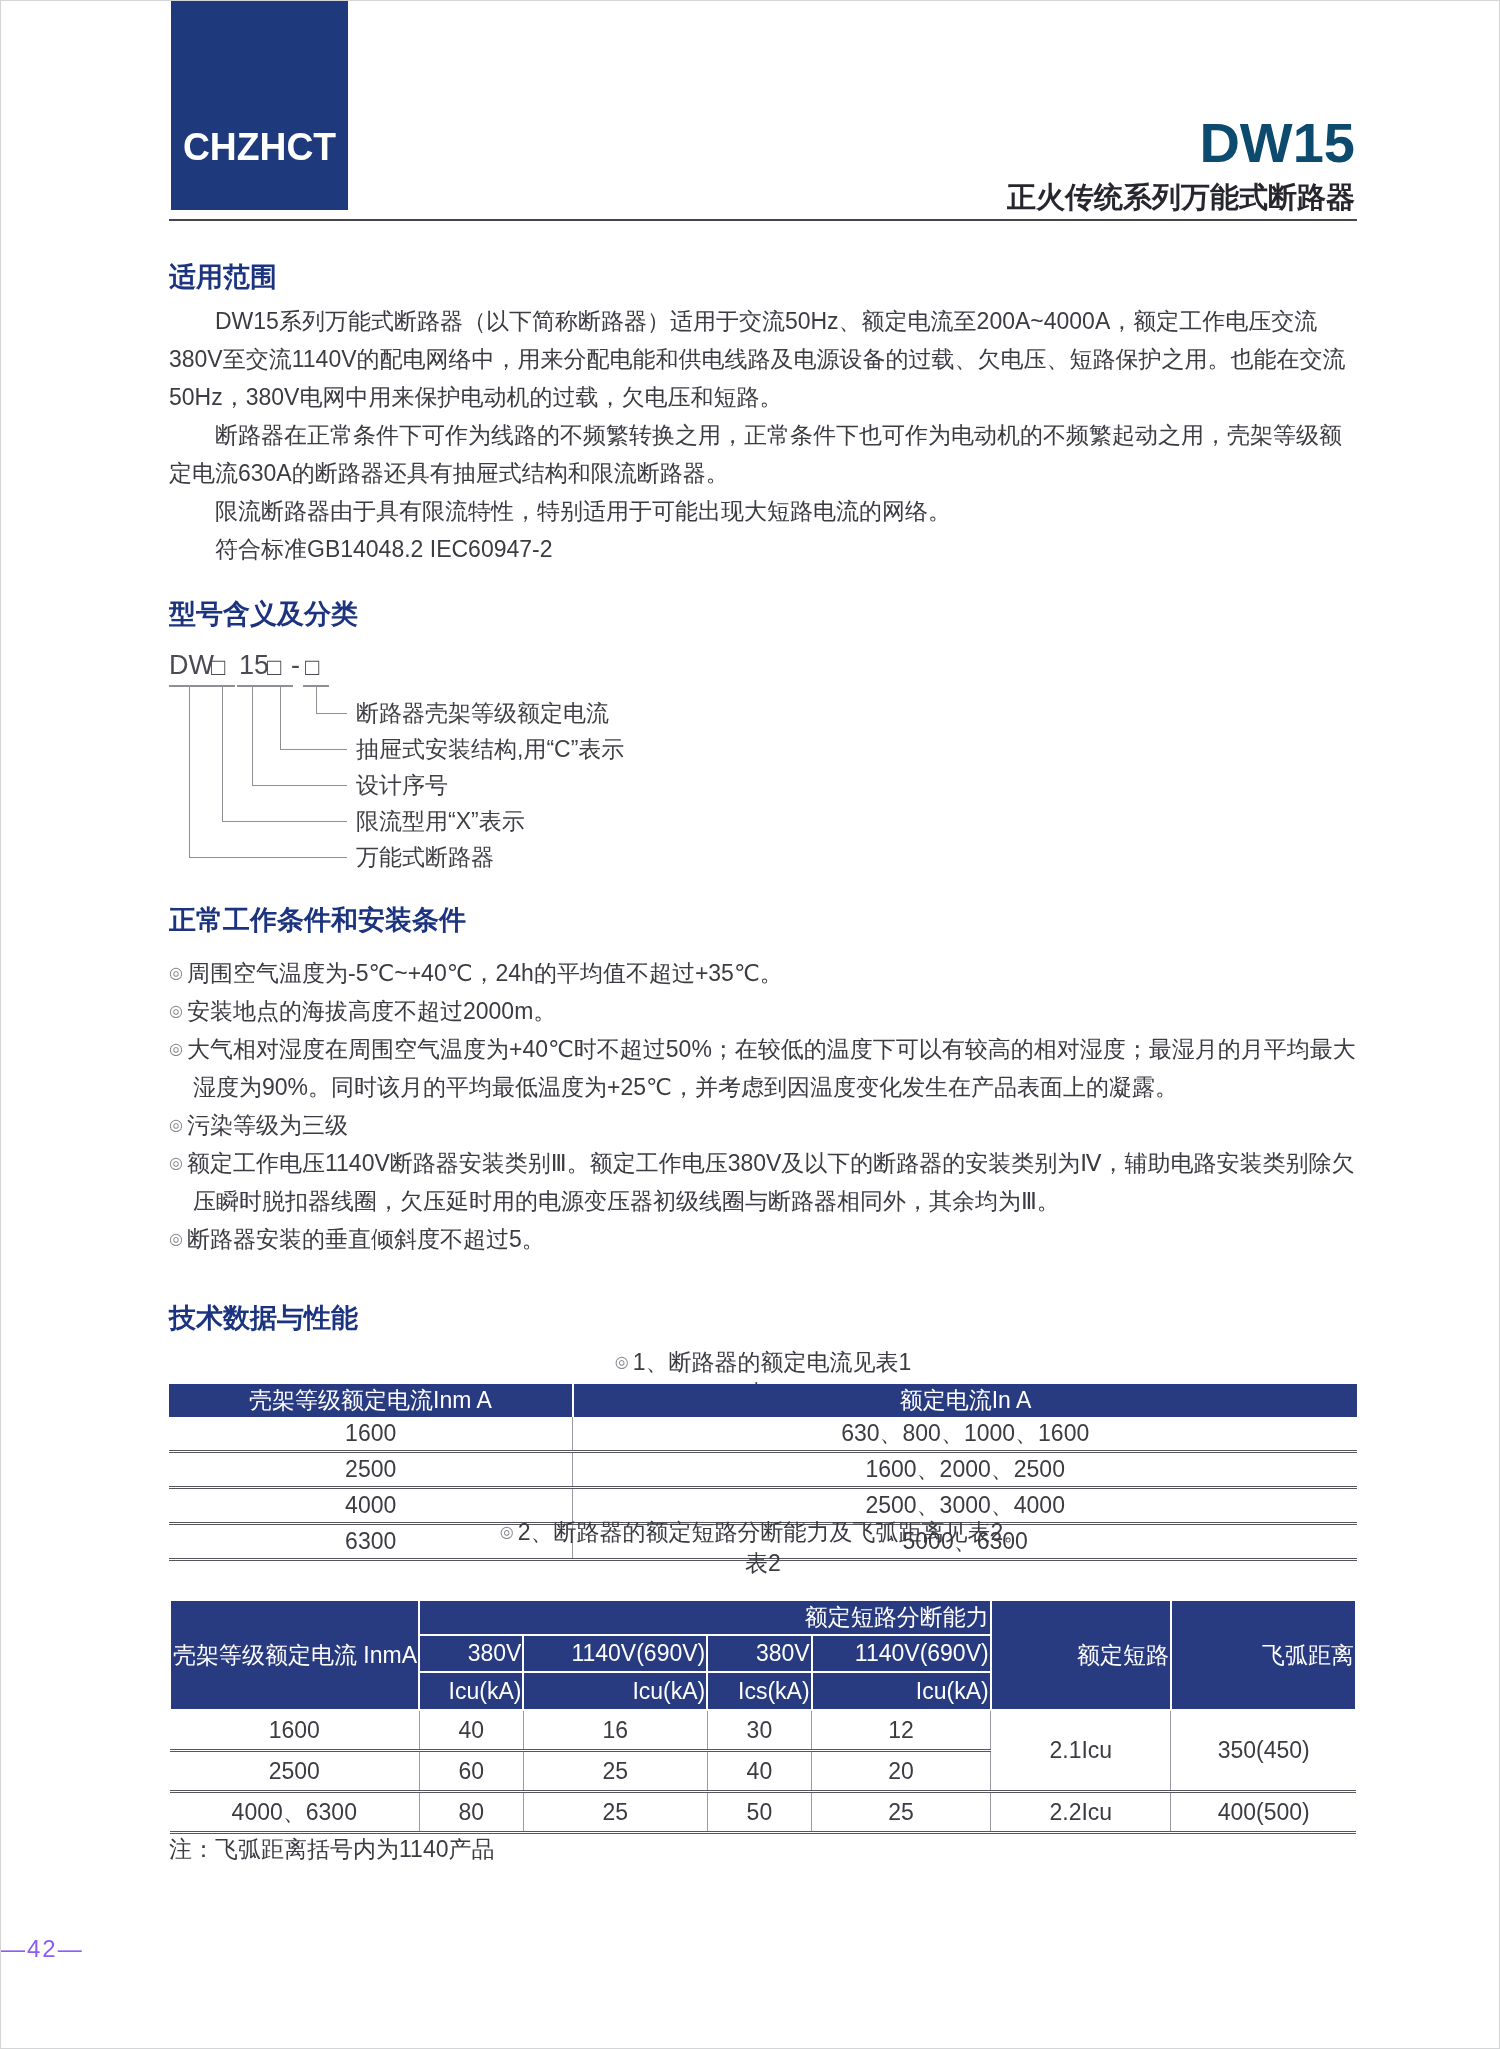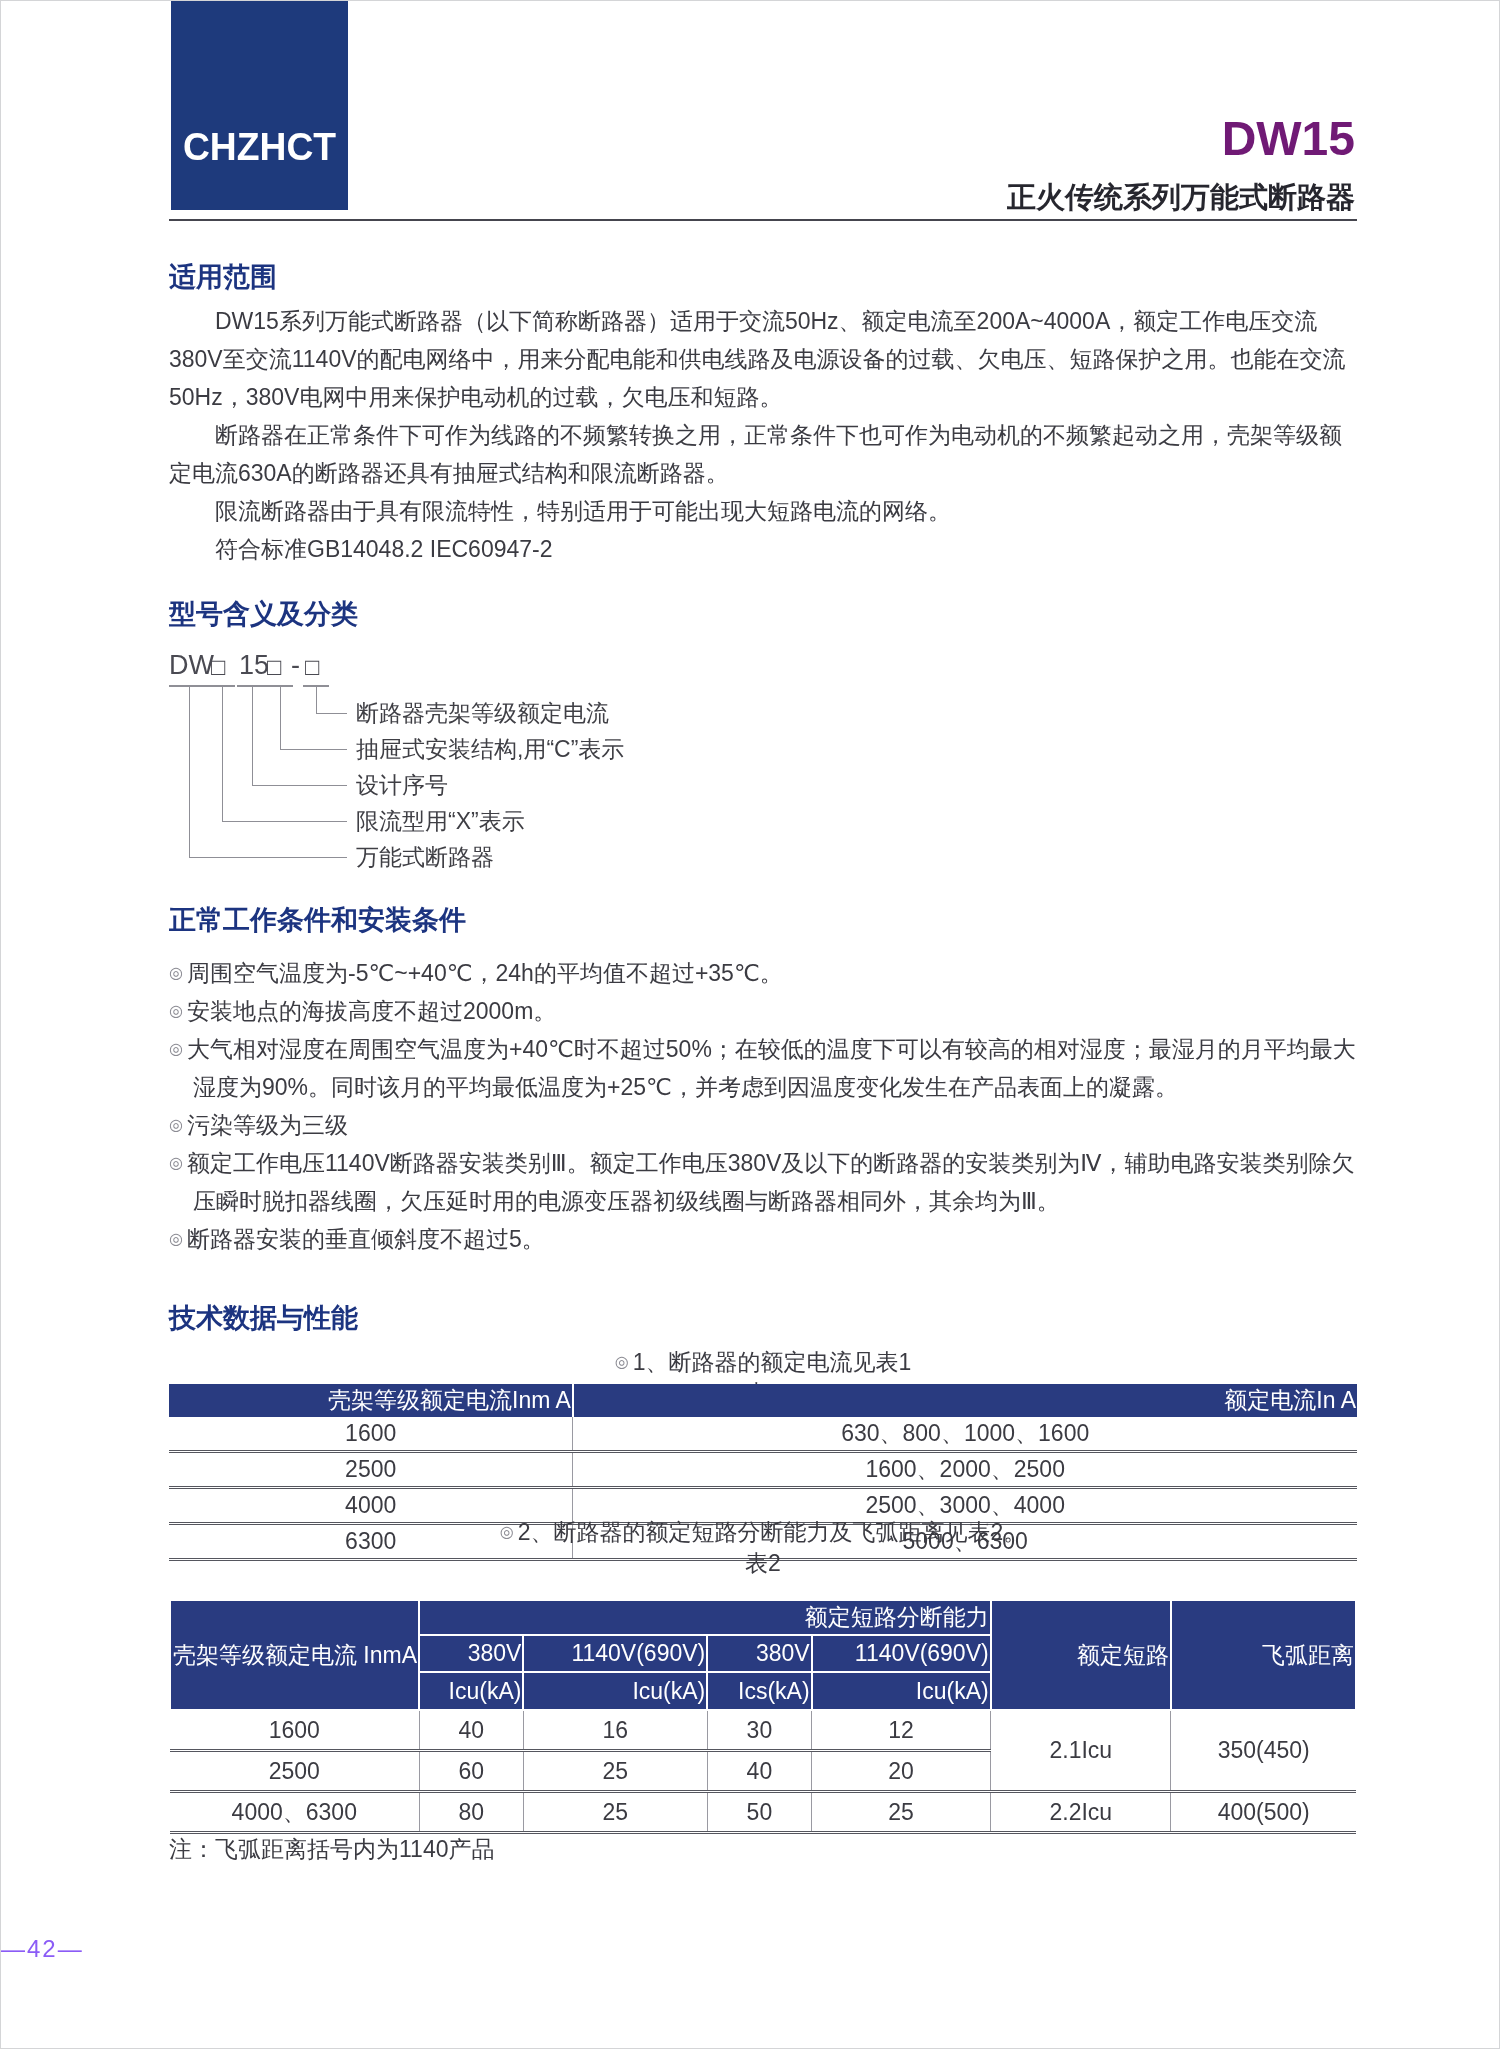--- a/index.html
+++ b/index.html
@@ -12,8 +12,8 @@
   .logo-box { position:absolute; left:170px; top:0; width:177px; height:209px; background:#1e3a7c; }
   .logo-text { position:absolute; left:0; right:0; bottom:44px; text-align:center;
     font-weight:bold; font-size:38px; line-height:1; color:#fff; transform:scaleX(.98); }
-  .dw15 { position:absolute; top:114px; right:144px; font-size:48px; font-weight:bold;
-    color:#701a75; line-height:1; }
+  .dw15 { position:absolute; top:114px; right:144px; font-size:56px; font-weight:bold;
+    color:#0c4a6e; line-height:1; }
   .subtitle { position:absolute; top:182px; right:144px; font-size:29px; font-weight:bold;
     color:#26262e; line-height:1; }
   .head-rule { position:absolute; top:218px; left:168px; width:1188px; height:2px; background:#45454e; }

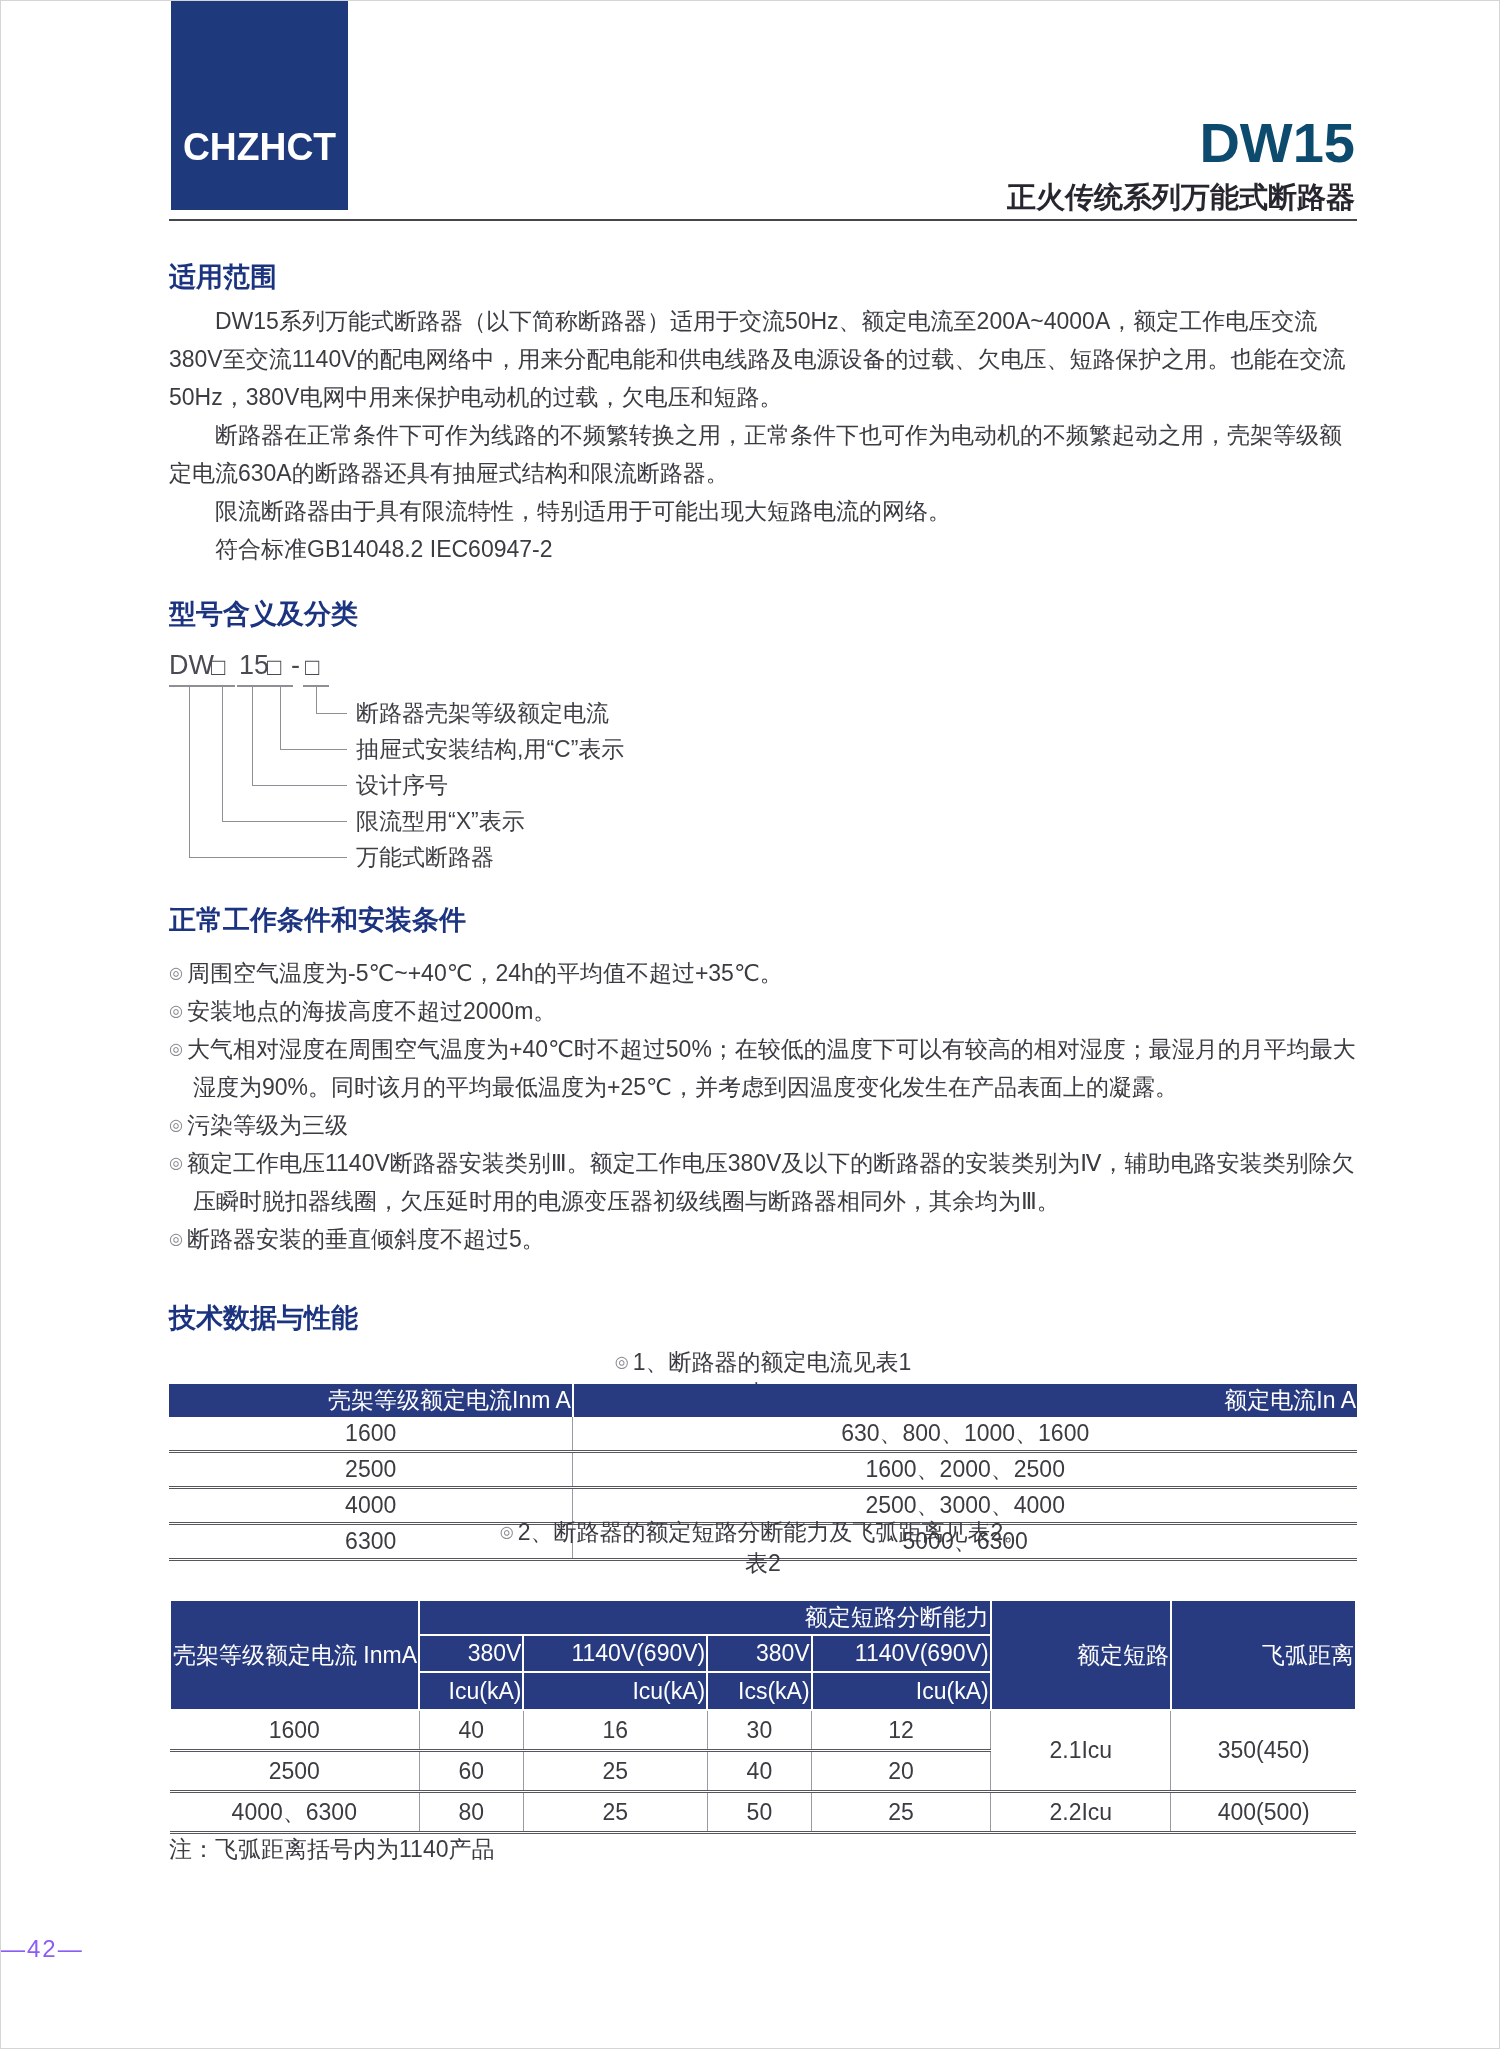--- a/index.html
+++ b/index.html
@@ -47,7 +47,7 @@
   
   .t1 { position:absolute; left:168px; top:1383px; width:1188px; border-collapse:collapse;
     table-layout:fixed; font-size:23px; }
-  .t1 thead td { background:#293b80; color:#fff; height:30px; text-align:right; }
+  .t1 thead td { background:#293b80; color:#fff; height:30px; text-align:center; }
   .t1 thead td+td { border-left:2px solid #fff; }
   .t1 tbody td { height:27px; text-align:center; border-bottom:3px double #55565e; }
   .t1 tbody td+td { border-left:1px solid #9a9aa2; }

